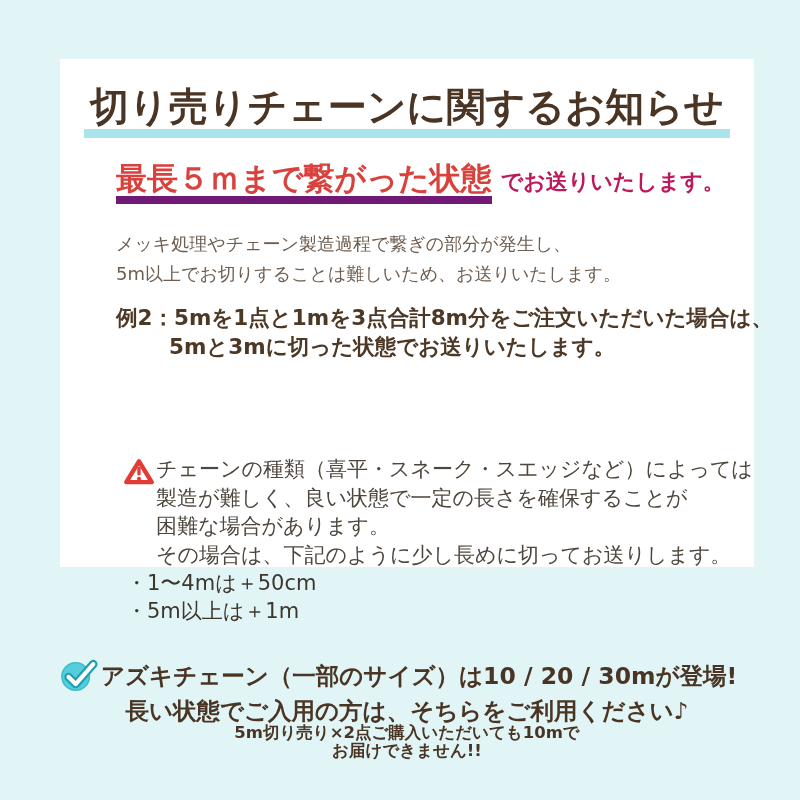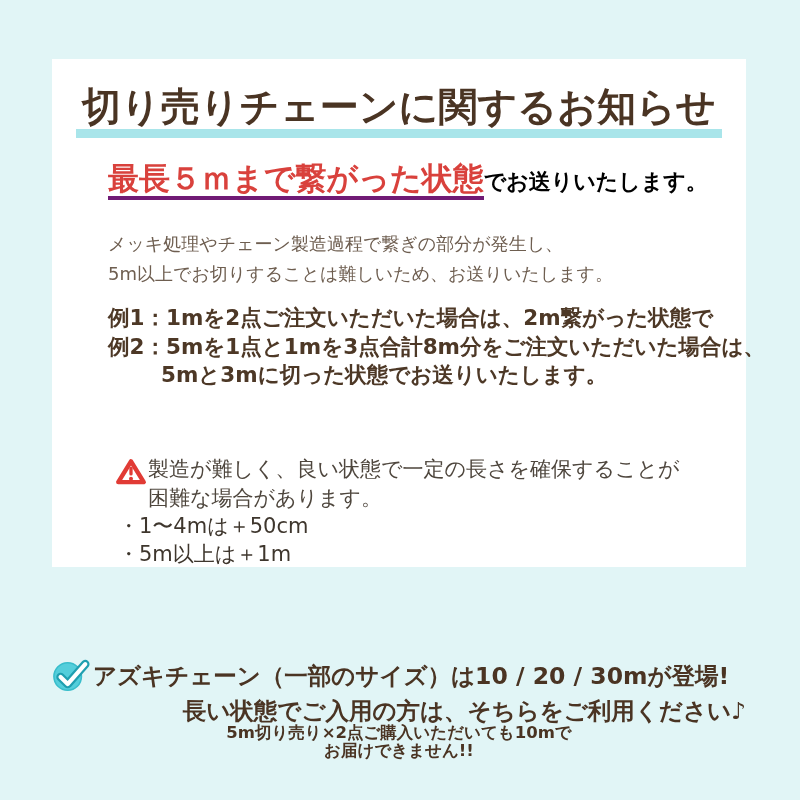--- a/index.html
+++ b/index.html
@@ -11,7 +11,7 @@
     overflow:hidden;
   }
   .panel{
-    position:absolute;left:52px;top:59px;width:694px;height:508px;
+    position:absolute;left:60px;top:59px;width:694px;height:508px;
     background:#ffffff;
   }
   

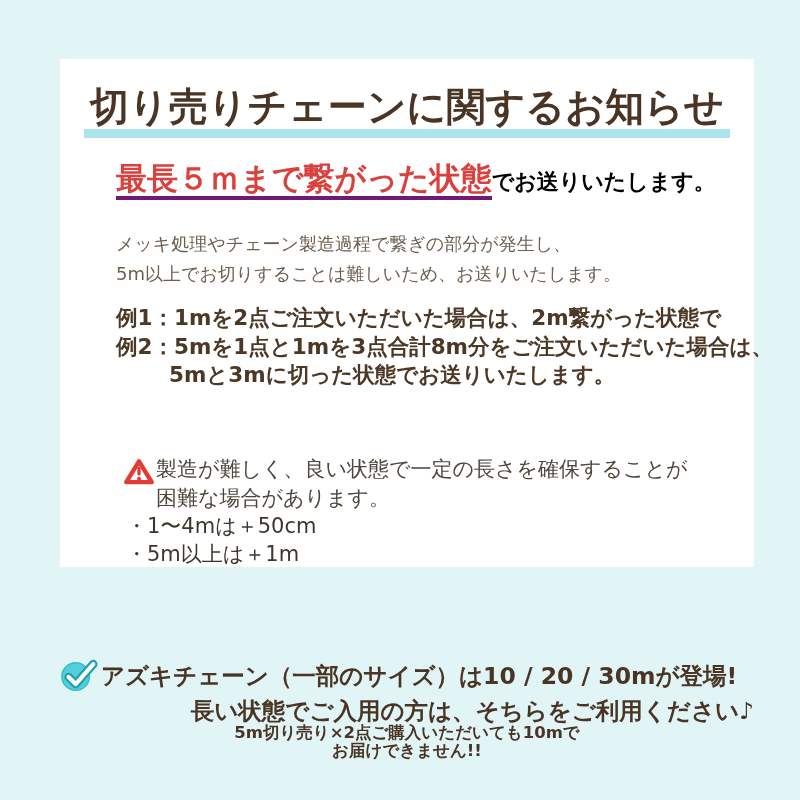--- a/index.html
+++ b/index.html
@@ -30,7 +30,7 @@
   .lead-highlight{
     display:inline-block;
     font-size:31px;font-weight:700;color:#d9413c;
-    border-bottom:4px solid #701a75;
+    border-bottom:8px solid #701a75;
     padding-bottom:2px;line-height:1.0;
   }
   .lead-rest{

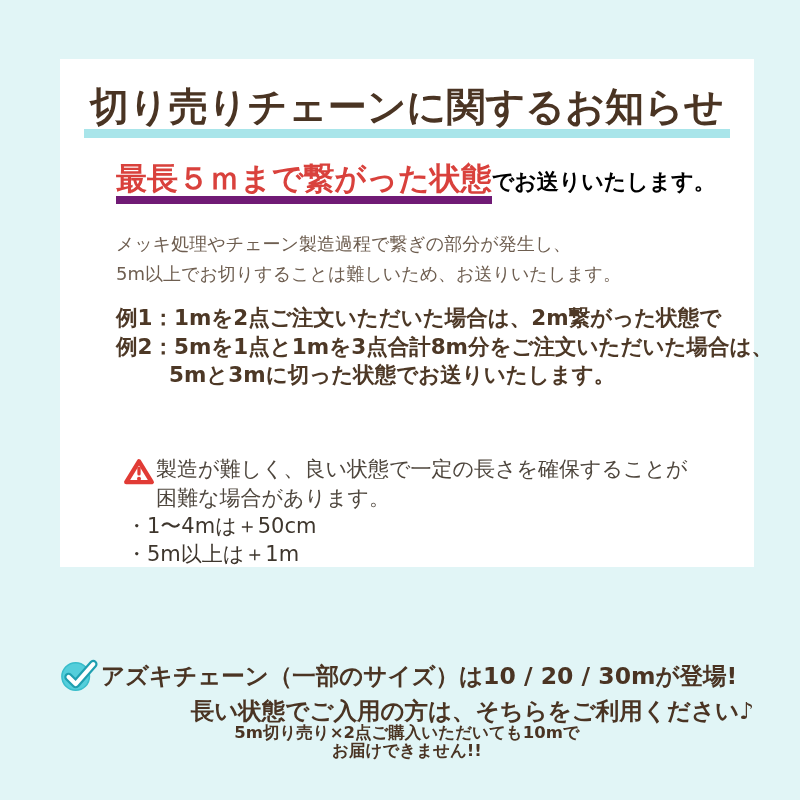--- a/index.html
+++ b/index.html
@@ -35,8 +35,8 @@
   }
   .lead-rest{
     display:inline-block;
-    font-size:22px;font-weight:700;color:#000000;
-    margin-left:0;line-height:1.0;
+    font-size:22px;font-weight:700;color:#be185d;
+    margin-left:9px;line-height:1.0;
   }
   
   .intro{position:absolute;top:170px;left:56px;

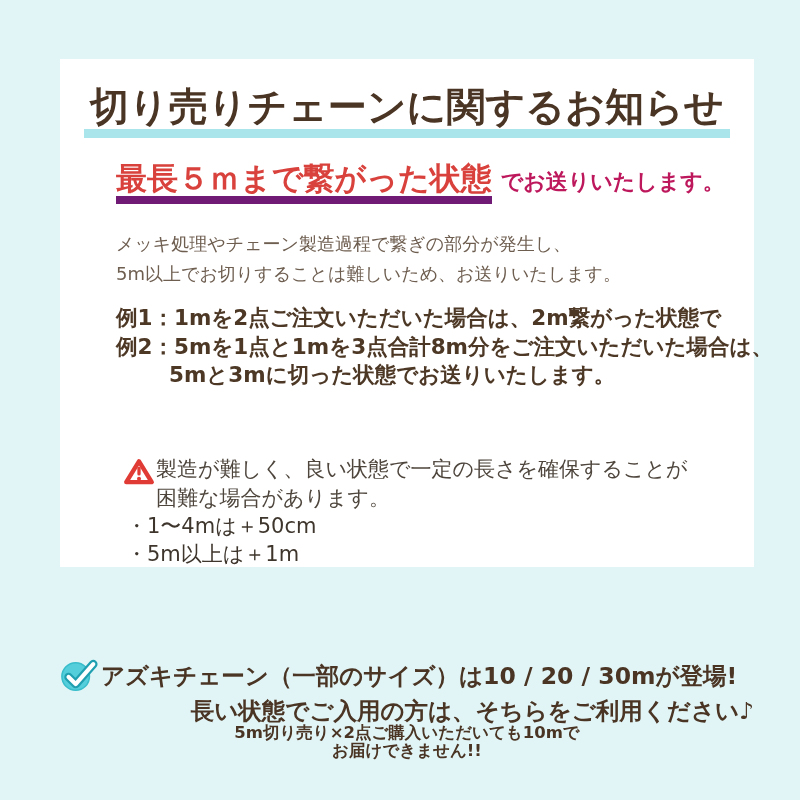--- a/index.html
+++ b/index.html
@@ -83,7 +83,6 @@
   </div>
 
   <div class="examples">
-    <div><span>例1：</span><span>1mを2点ご注文いただいた場合は、2m繋がった状態で</span></div>
     <div><span>例2：</span><span>5mを1点と1mを3点合計8m分をご注文いただいた場合は、</span></div>
     <div class="ex-cont">5mと3mに切った状態でお送りいたします。</div>
   </div>

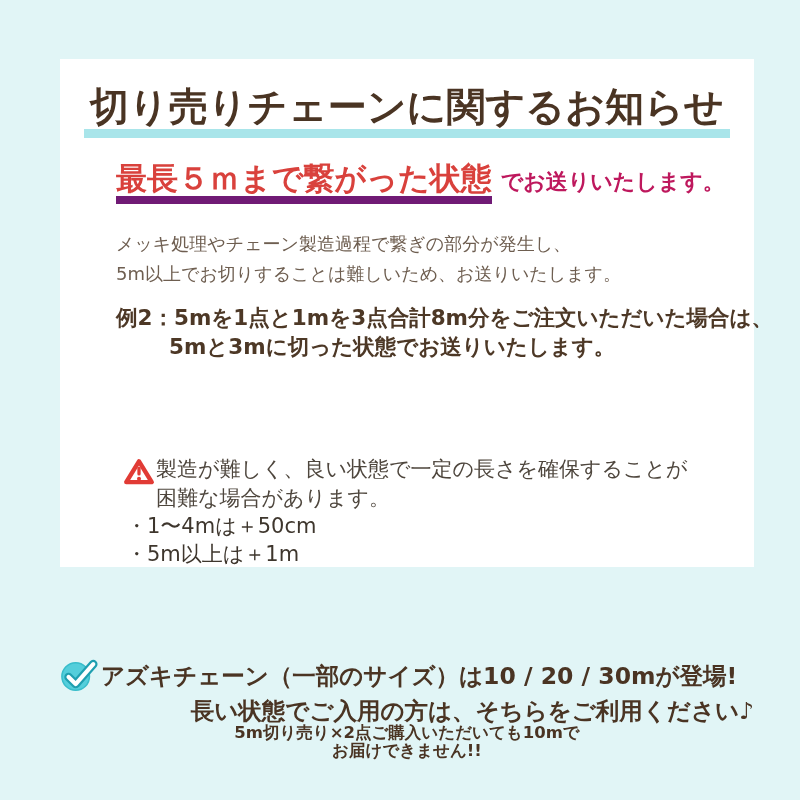--- a/index.html
+++ b/index.html
@@ -93,6 +93,7 @@
       <rect x="14.3" y="9.2" width="3.4" height="9" rx="1.7" fill="#e13b35"></rect>
       <circle cx="16" cy="21.6" r="2.1" fill="#e13b35"></circle>
     </svg>
+    <div class="w-line">チェーンの種類（喜平・スネーク・スエッジなど）によっては</div>
     <div class="w-line">製造が難しく、良い状態で一定の長さを確保することが</div>
     <div class="w-line">困難な場合があります。</div>
     <div class="w-bullet">・1〜4mは＋50cm</div>

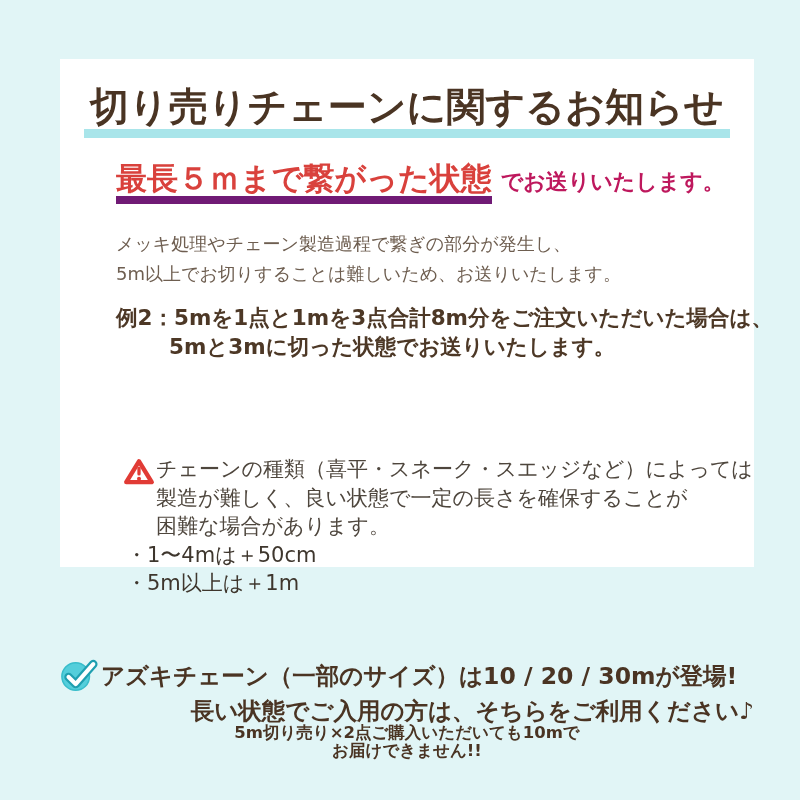--- a/index.html
+++ b/index.html
@@ -96,6 +96,7 @@
     <div class="w-line">チェーンの種類（喜平・スネーク・スエッジなど）によっては</div>
     <div class="w-line">製造が難しく、良い状態で一定の長さを確保することが</div>
     <div class="w-line">困難な場合があります。</div>
+    <div class="w-line">その場合は、下記のように少し長めに切ってお送りします。</div>
     <div class="w-bullet">・1〜4mは＋50cm</div>
     <div class="w-bullet">・5m以上は＋1m</div>
   </div>

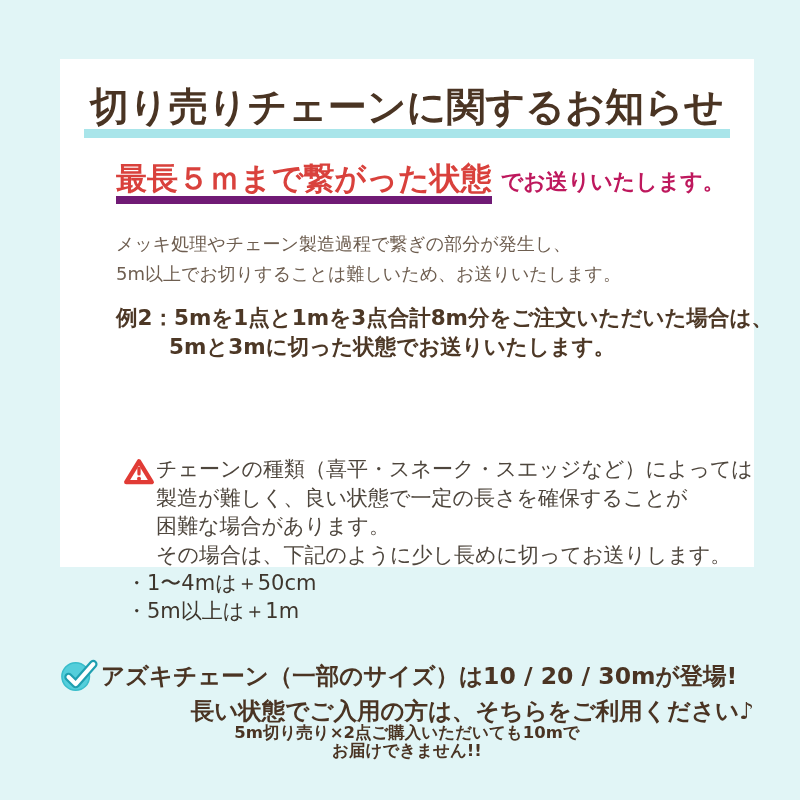--- a/index.html
+++ b/index.html
@@ -57,7 +57,7 @@
     display:flex;align-items:center;white-space:nowrap;}
   .promo-line1 .txt{font-size:23.5px;font-weight:700;color:#4a3423;margin-left:3px;}
   .check-icon{width:38px;height:37px;flex:0 0 auto;}
-  .promo-line2{position:absolute;top:636px;left:0;right:0;text-align:right;
+  .promo-line2{position:absolute;top:636px;left:0;right:0;text-align:center;
     font-size:23.5px;font-weight:700;color:#4a3423;white-space:nowrap;}
   .promo-note1{position:absolute;top:663px;left:0;right:0;text-align:center;
     font-size:16.5px;font-weight:700;color:#4a3423;white-space:nowrap;}

